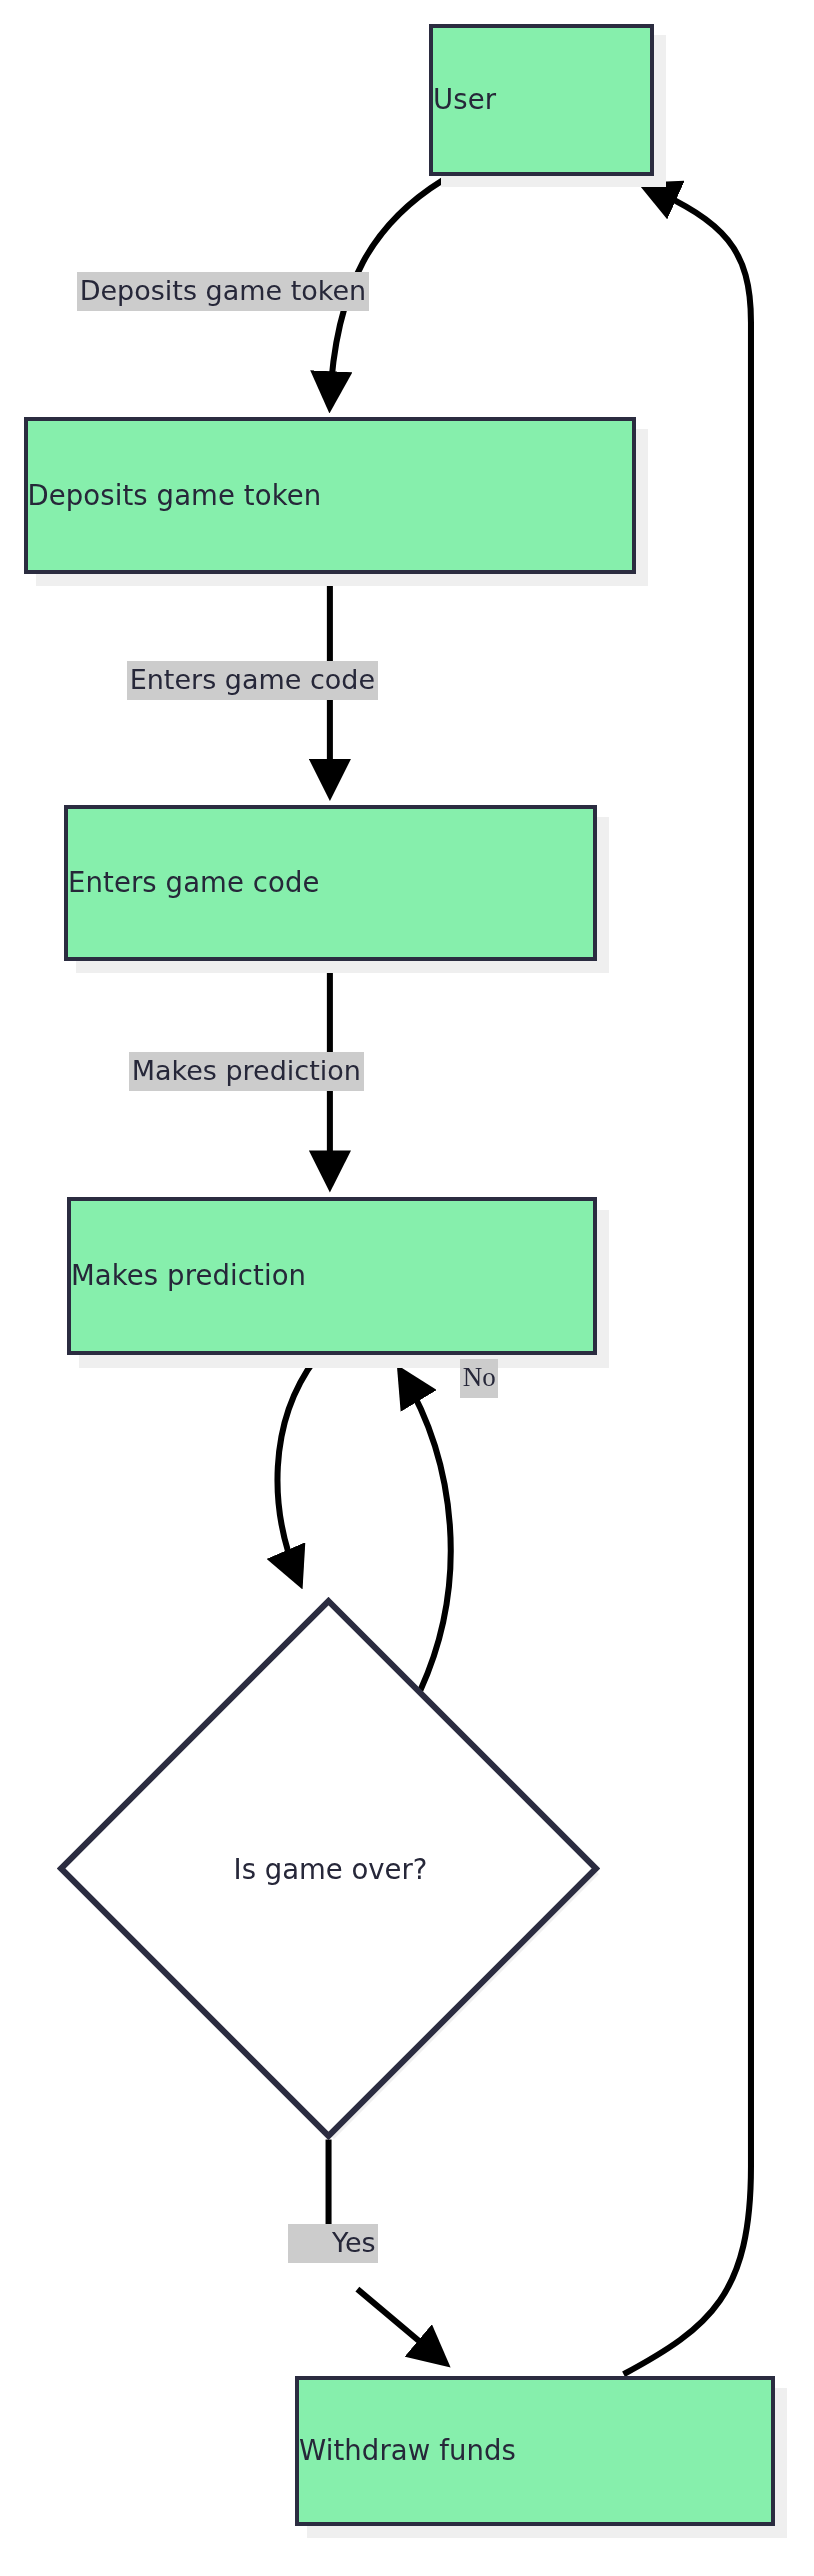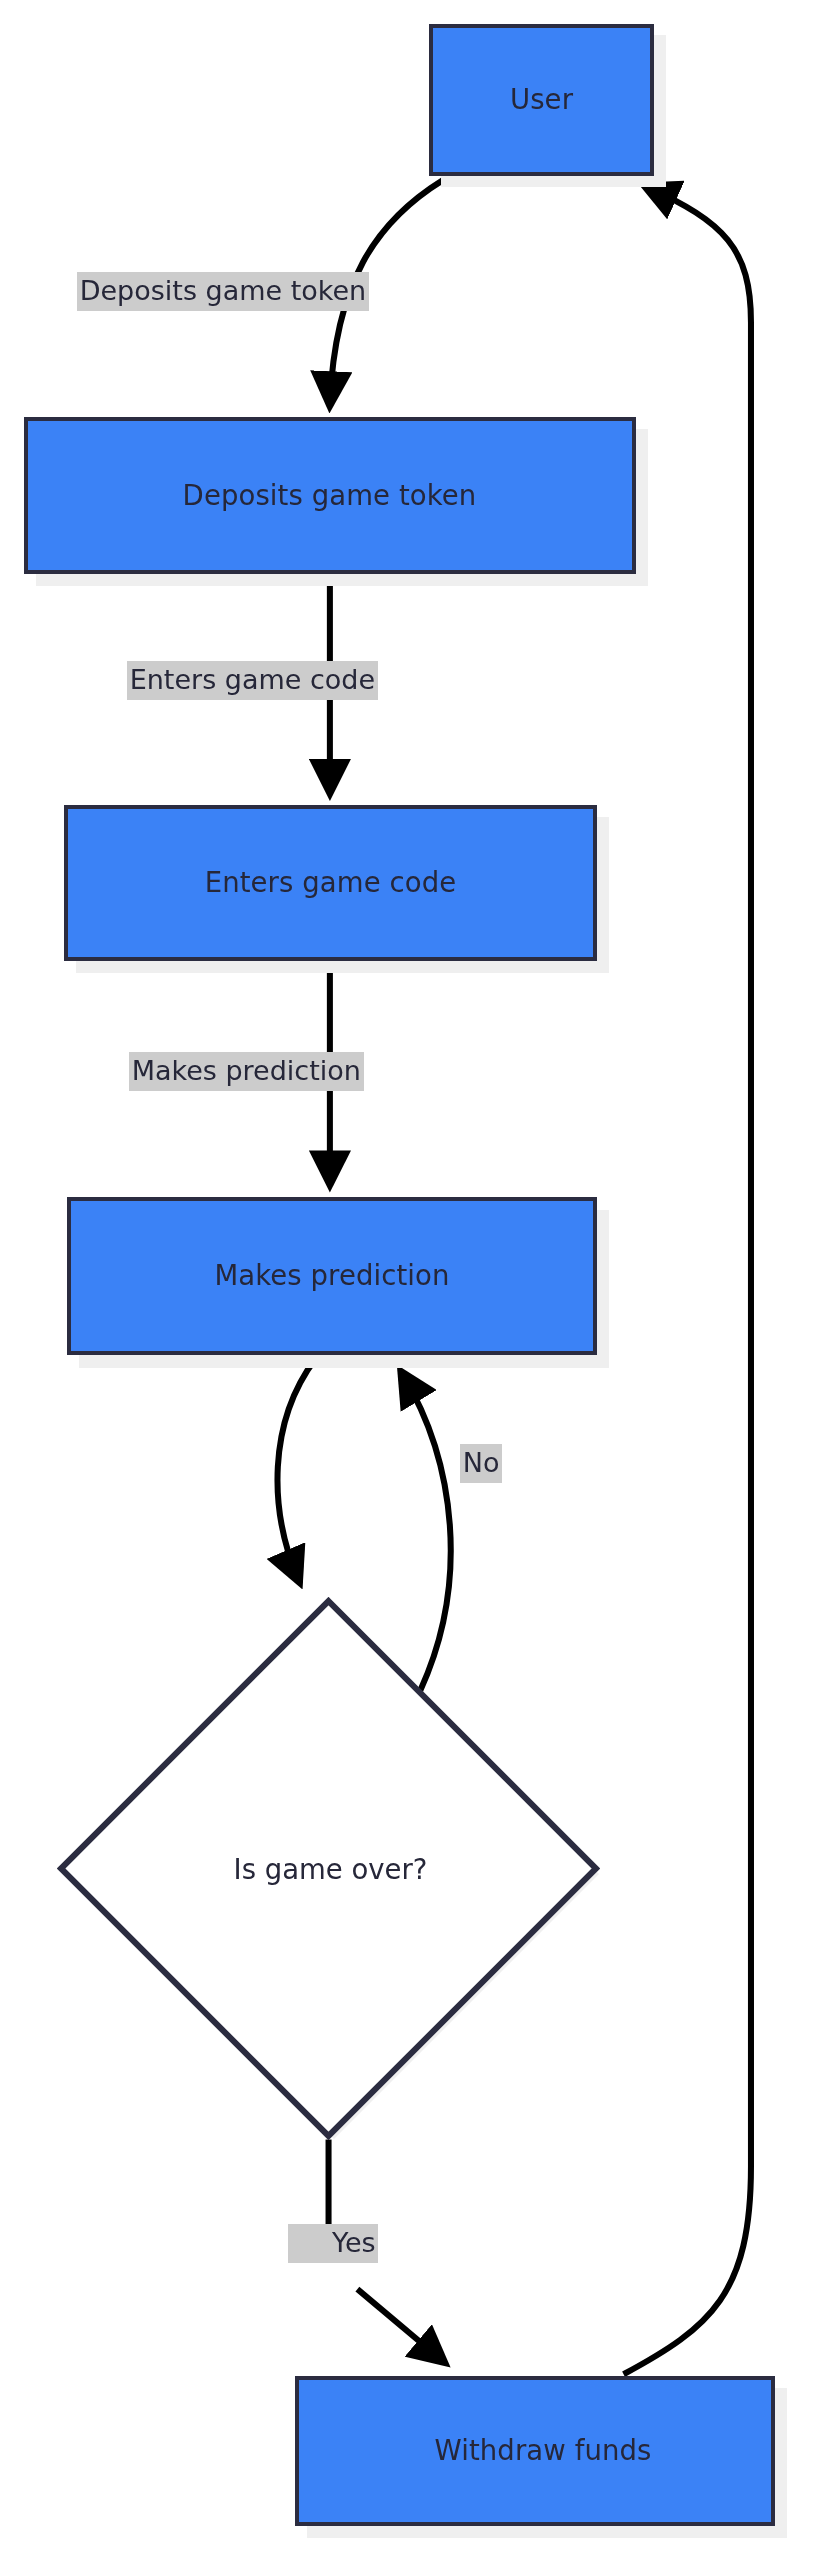--- a/index.html
+++ b/index.html
@@ -30,11 +30,11 @@
   .node {
     position: absolute;
     box-sizing: border-box;
-    background: #3b82f6;
+    background: #86efac;
     border: 4px solid #2b2c40;
     display: flex;
     align-items: center;
-    justify-content: center;
+    justify-content: flex-start;
     text-align: center;
     color: #222436;
     z-index: 3;

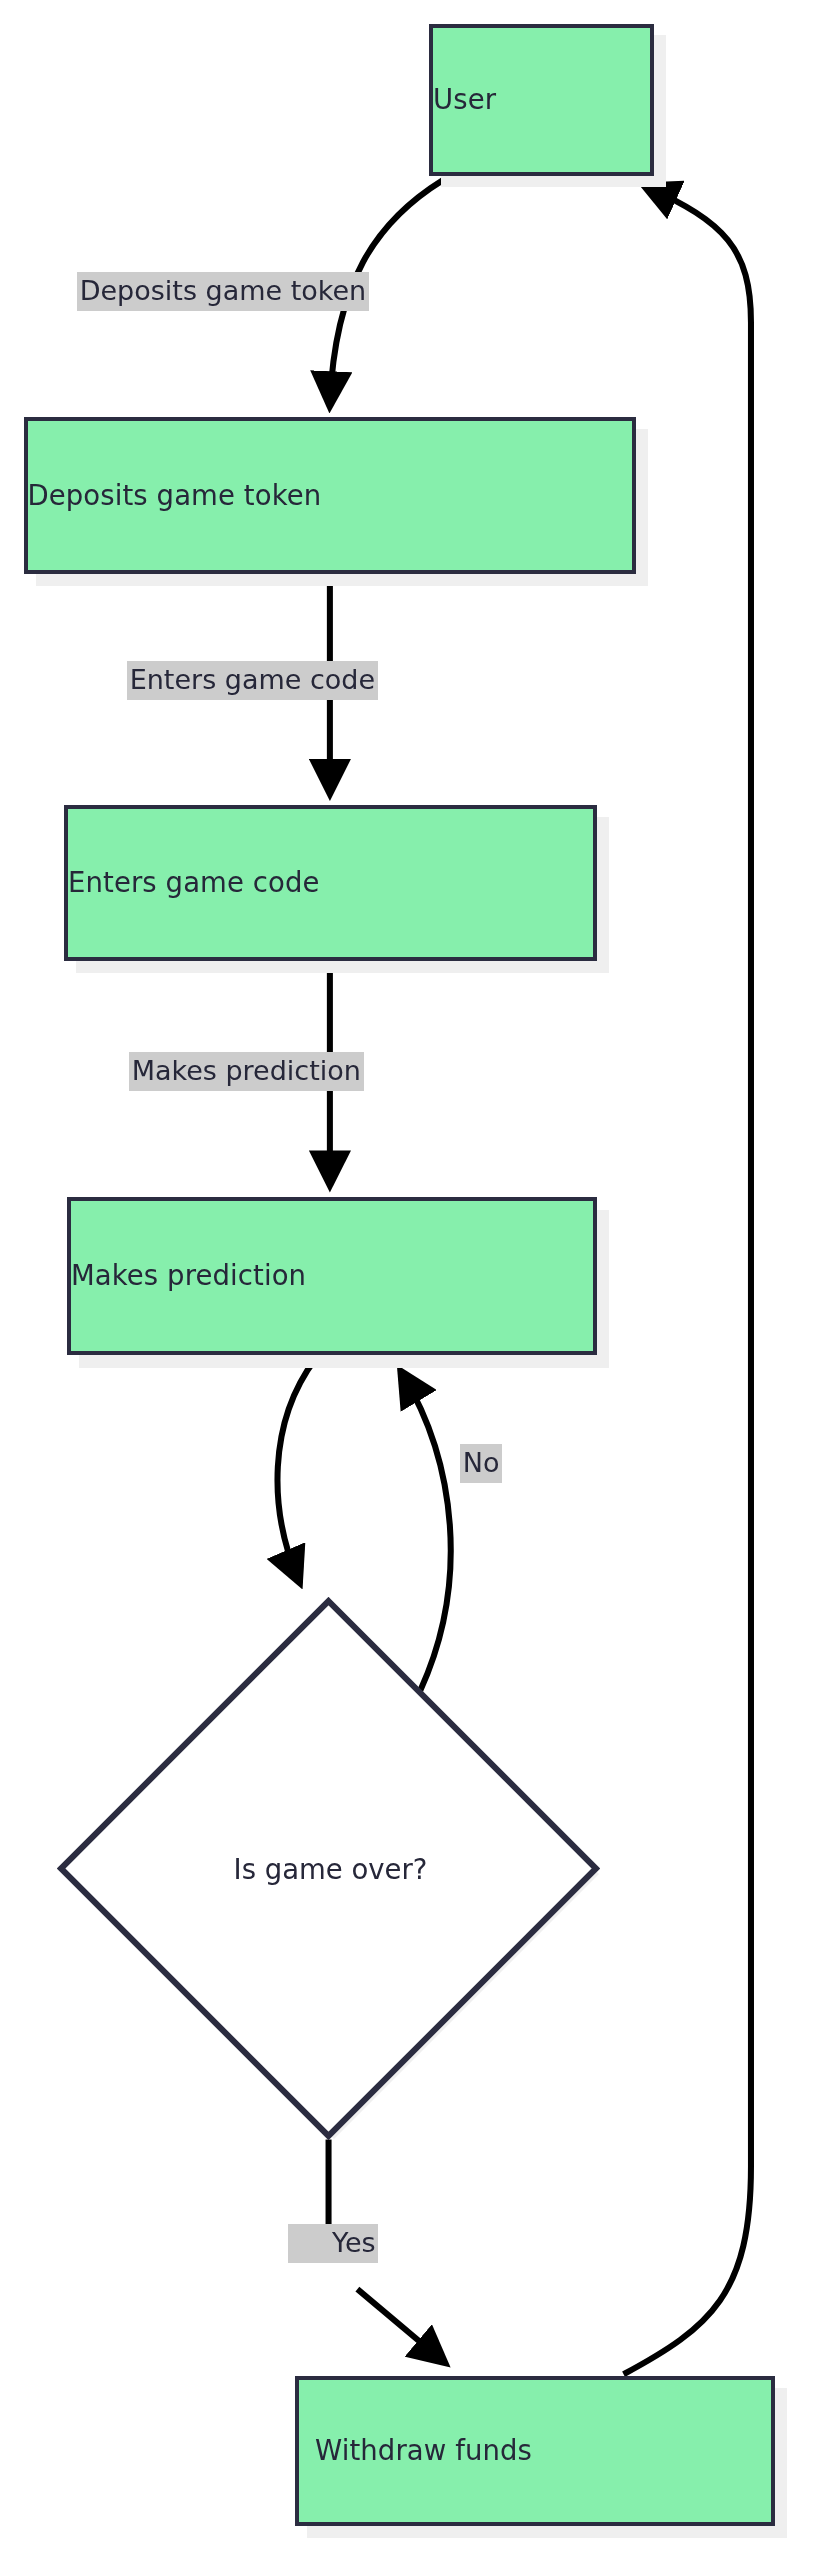--- a/index.html
+++ b/index.html
@@ -170,7 +170,7 @@
 
   <div class="edge-label" style="left:129px; top:1052px;">Makes prediction</div>
 
-  <div class="edge-label" style="left:460px; top:1444px;">No</div>
+  <div class="edge-label" style="left:460px; top:1359px;font-family:Liberation Serif, serif;">No</div>
 
   <div class="edge-label" style="left:288px; top:2224px;padding-left:44px;">Yes</div>
 

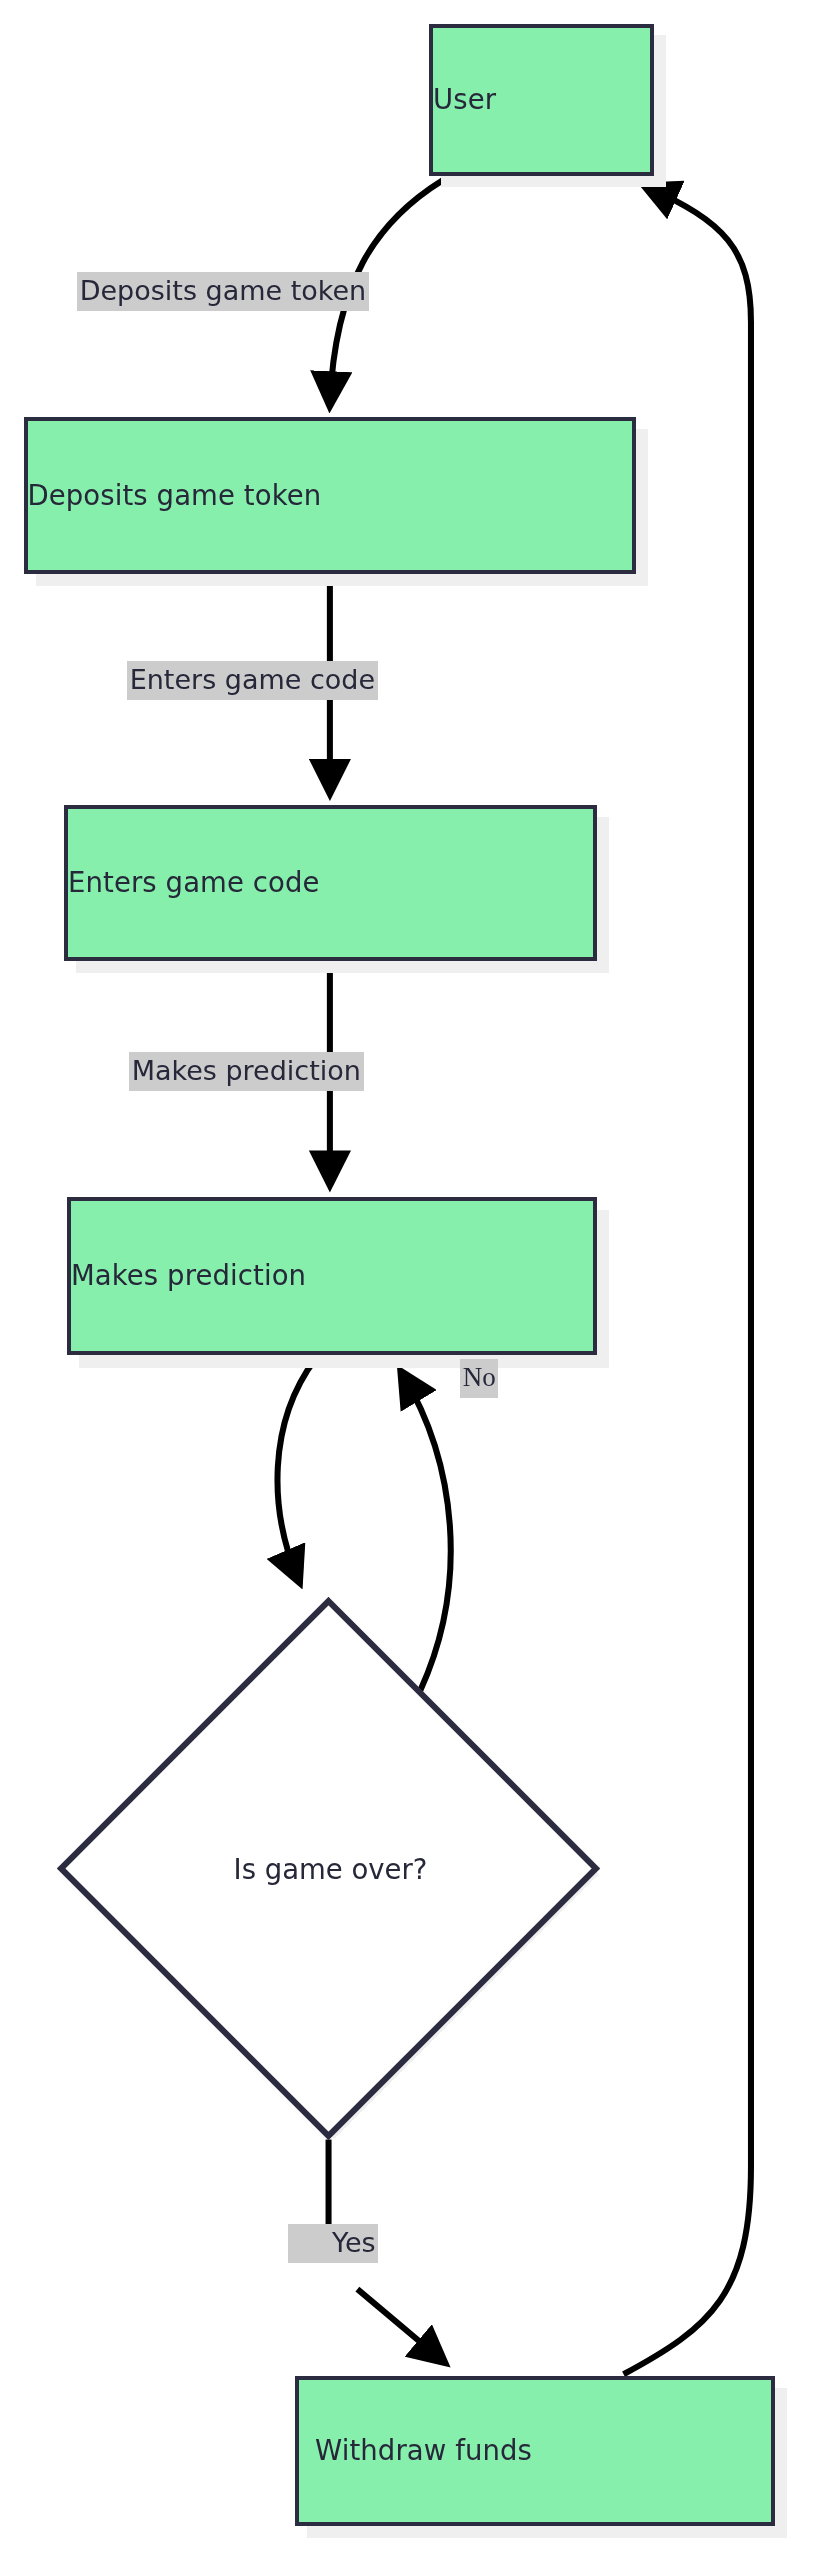--- a/index.html
+++ b/index.html
@@ -160,7 +160,7 @@
     <span class="label">Is game over?</span>
   </div>
 
-  <div class="node" style="left:295px; top:2376px; width:480px; height:150px;padding-left:16px;">
+  <div class="node" style="left:295px; top:2376px; width:480px; height:150px;">
     <span class="label">Withdraw funds</span>
   </div>
 

